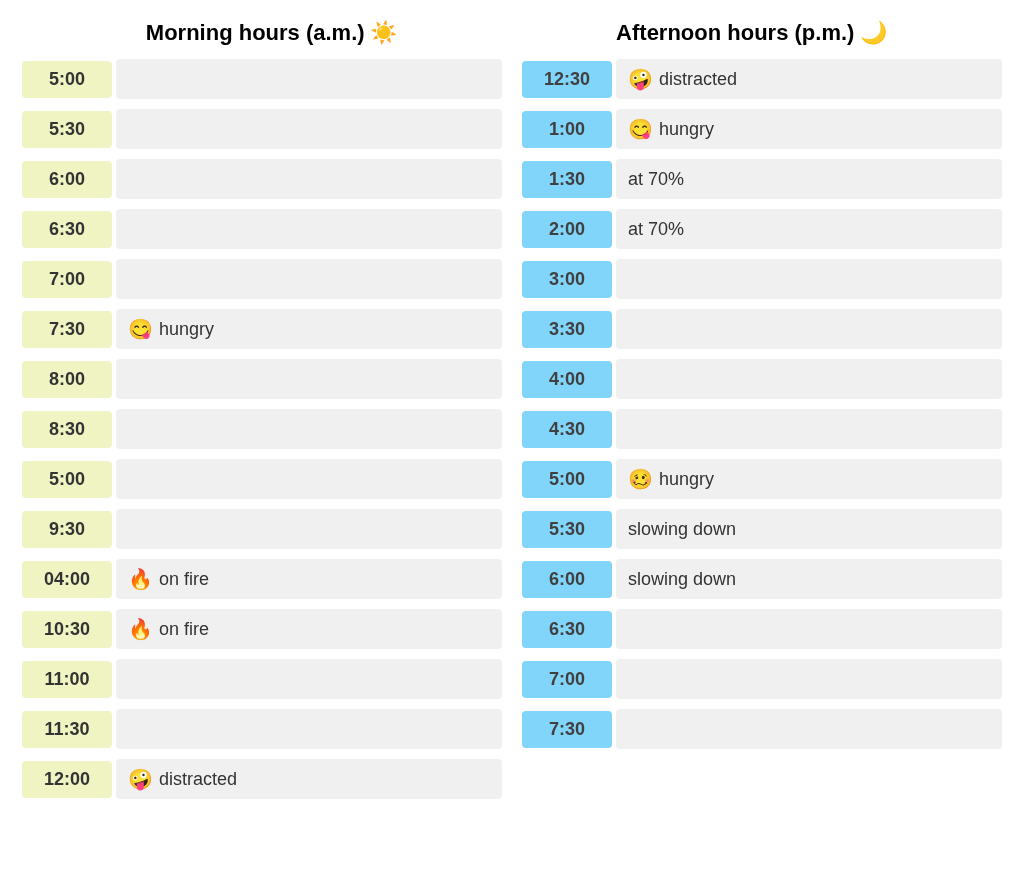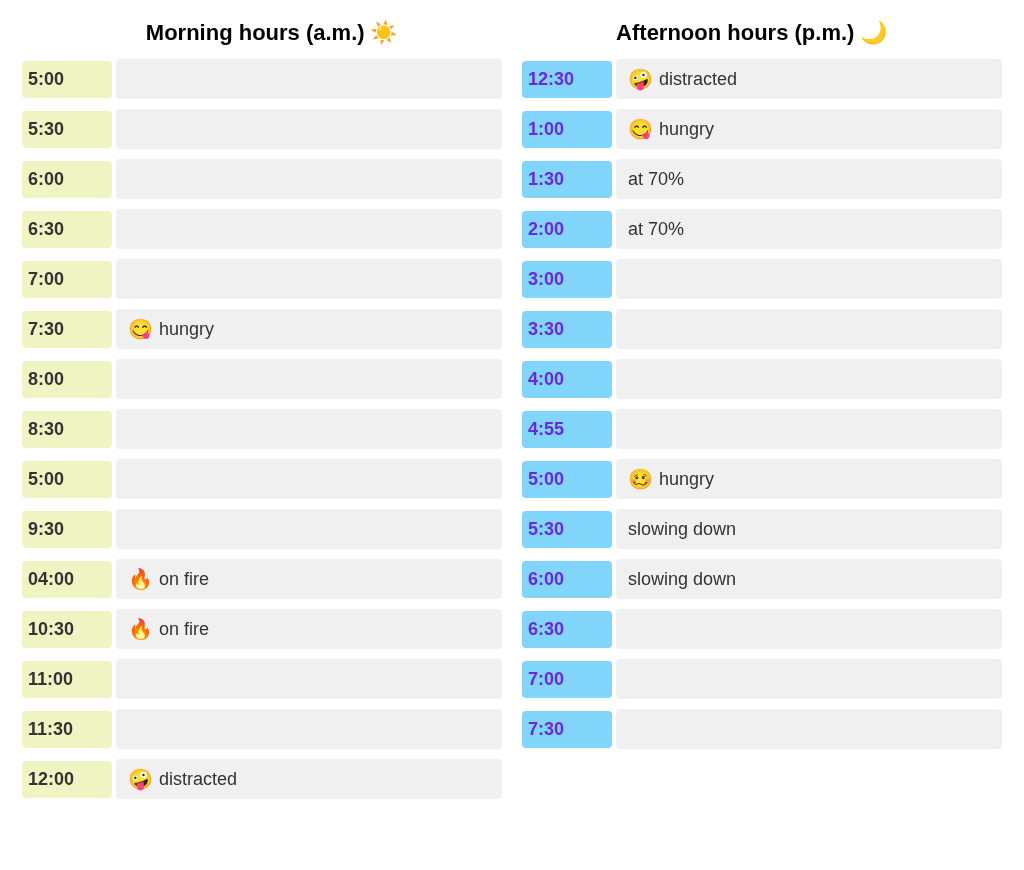--- a/index.html
+++ b/index.html
@@ -46,7 +46,7 @@
     .time-cell {
       width: 90px;
       min-width: 90px;
-      text-align: left;
+      text-align: center;
       font-weight: bold;
       font-size: 18px;
       padding: 8px 6px;

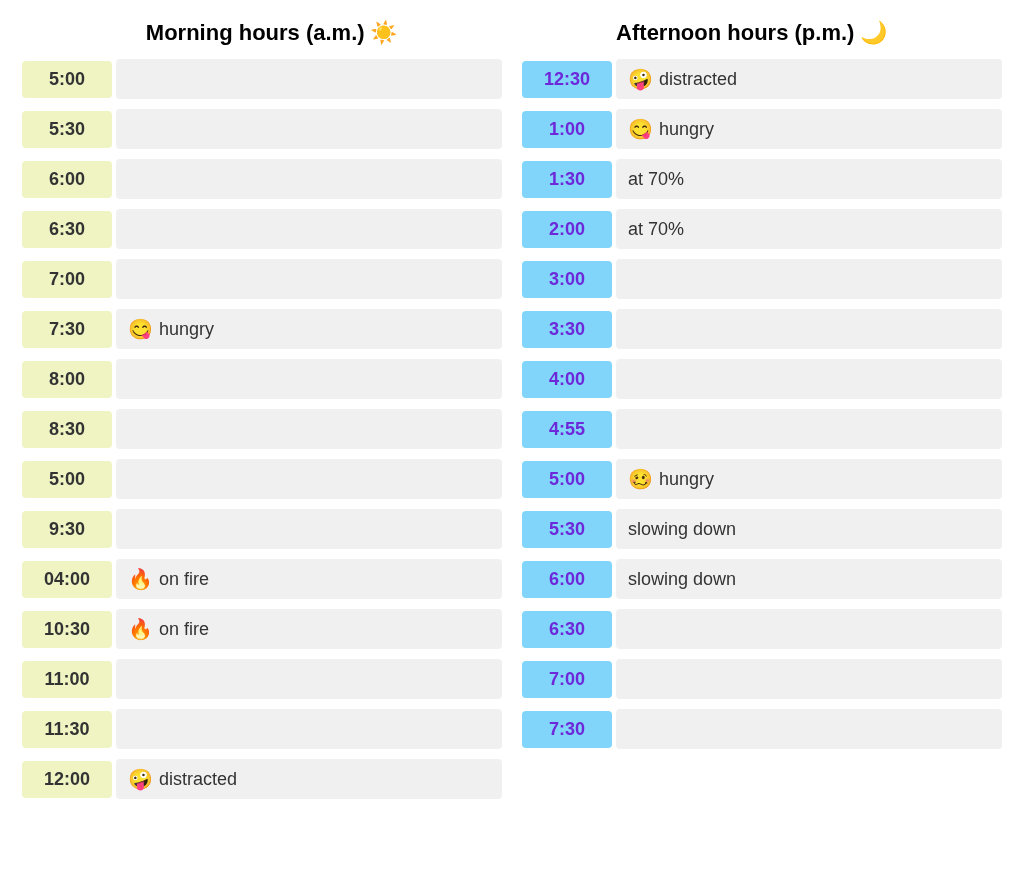--- a/index.html
+++ b/index.html
@@ -58,7 +58,7 @@
     }
     .time-pm {
       background-color: #81d4fa;
-      color: #6d28d9;
+      color: #404040;
     }
     .status-cell {
       flex: 1;

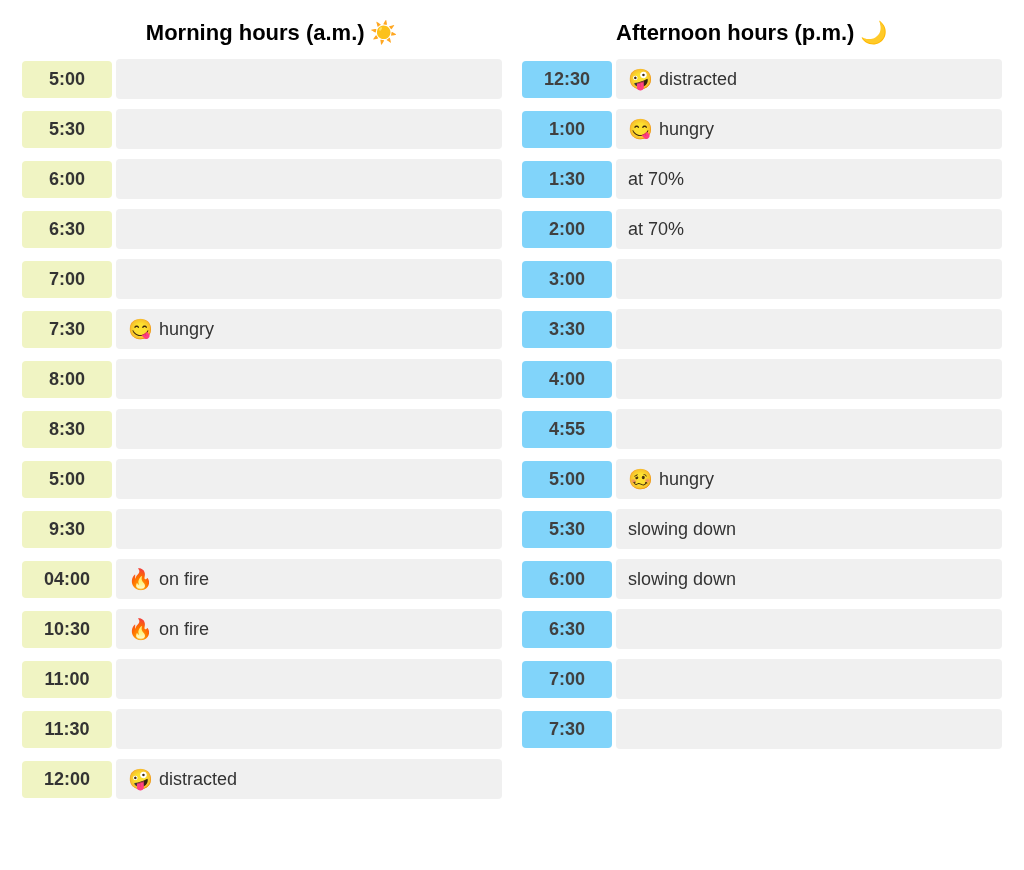--- a/index.html
+++ b/index.html
@@ -200,7 +200,7 @@
           <div class="status-cell"></div>
         </div>
         <div class="row">
-          <div class="time-cell time-pm">4:55</div>
+          <div class="time-cell time-pm">4:30</div>
           <div class="status-cell"></div>
         </div>
         <div class="row">

